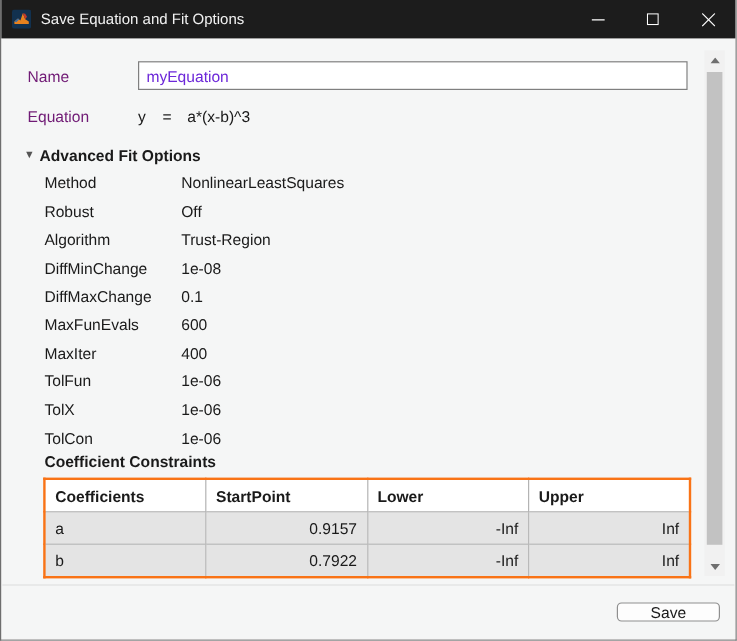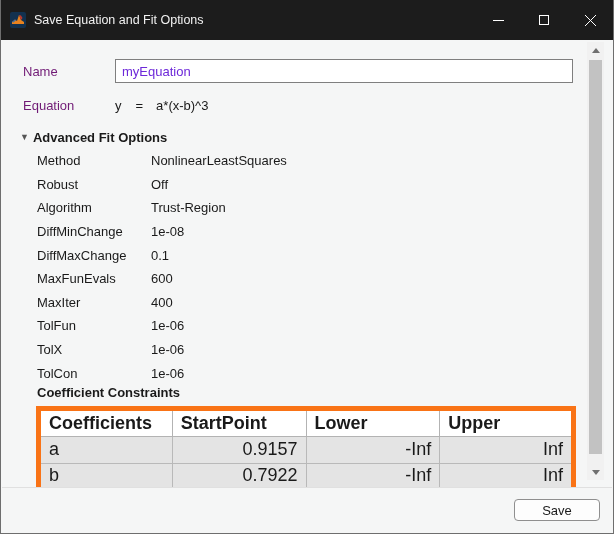--- a/index.html
+++ b/index.html
@@ -20,7 +20,7 @@
   }
   
   .titlebar {
-    height: 40px;
+    height: 32px;
     background: #1c1c1c;
     display: flex;
     align-items: center;

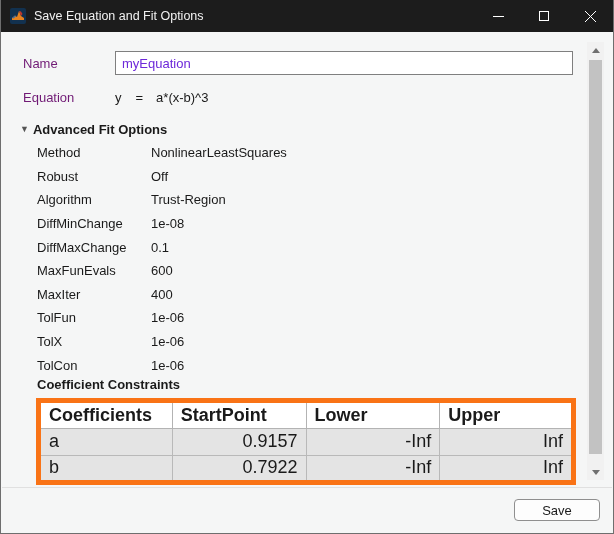--- a/index.html
+++ b/index.html
@@ -103,8 +103,8 @@
     width: 540px;
     border-collapse: collapse;
     table-layout: fixed;
-    font-size: 18px;
-    border: 5px solid #f97316;
+    font-size: 13px;
+    border: 2px solid #f97316;
   }
   .coef-table th {
     background: #ffffff;

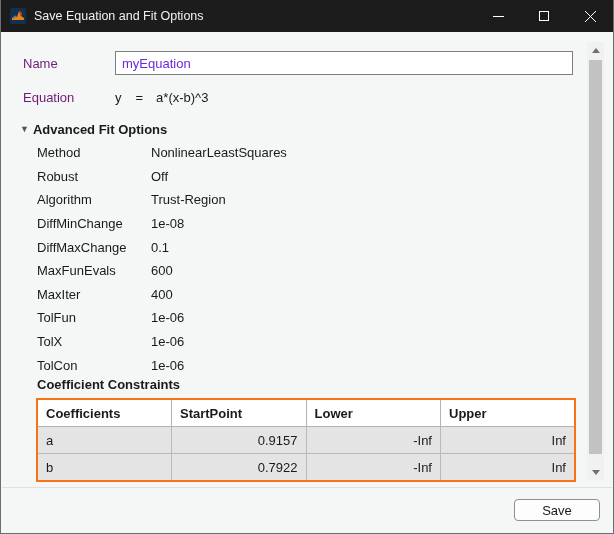--- a/index.html
+++ b/index.html
@@ -156,7 +156,7 @@
     gap: 11px;
   }
   .dlg-btn {
-    width: 86px; height: 22px;
+    width: 86px; height: 16px;
     background: #fdfdfd;
     border: 1px solid #8f8f8f;
     border-radius: 4px;

